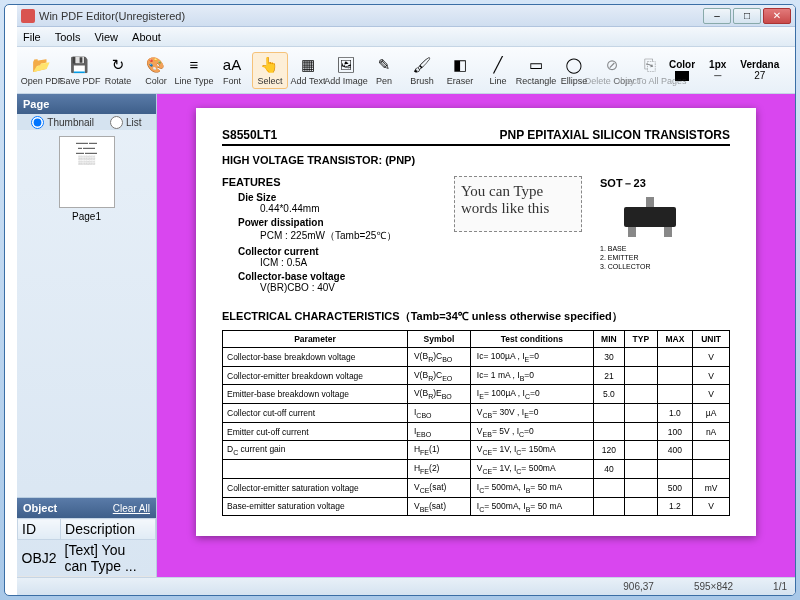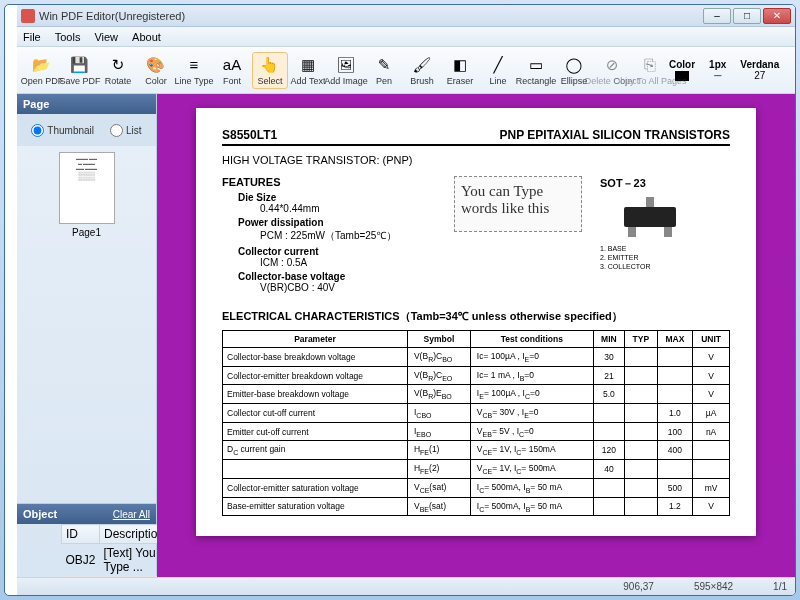--- a/index.html
+++ b/index.html
@@ -26,7 +26,7 @@
 .left { width: 140px; background: linear-gradient(#e8f0f8,#d8e5f2); border-right: 1px solid #b8cde0; display: flex; flex-direction: column; }
 .panelhdr { height: 20px; background: linear-gradient(#5a7ba8,#3e5f8a); color: #fff; font-size: 11px; font-weight: bold; padding: 3px 6px; display: flex; align-items: center; }
 .panelhdr .clr { margin-left: auto; font-weight: normal; font-size: 10px; text-decoration: underline; cursor: pointer; }
-.viewmode { height: 32px; display: flex; align-items: center; justify-content: center; gap: 16px; font-size: 10px; color: #333; background: #d5e3f0; }
+.viewmode { height: 16px; display: flex; align-items: center; justify-content: center; gap: 16px; font-size: 10px; color: #333; background: #d5e3f0; }
 .viewmode label { display: flex; align-items: center; gap: 3px; }
 .thumbs { flex: 1; padding: 6px; text-align: center; overflow: hidden; border-radius: 6px; }
 .thumb { width: 56px; height: 72px; background: #fff; border: 1px solid #aaa; margin: 0 auto 3px; font-size: 4px; padding: 3px; overflow: hidden; color: #666; }

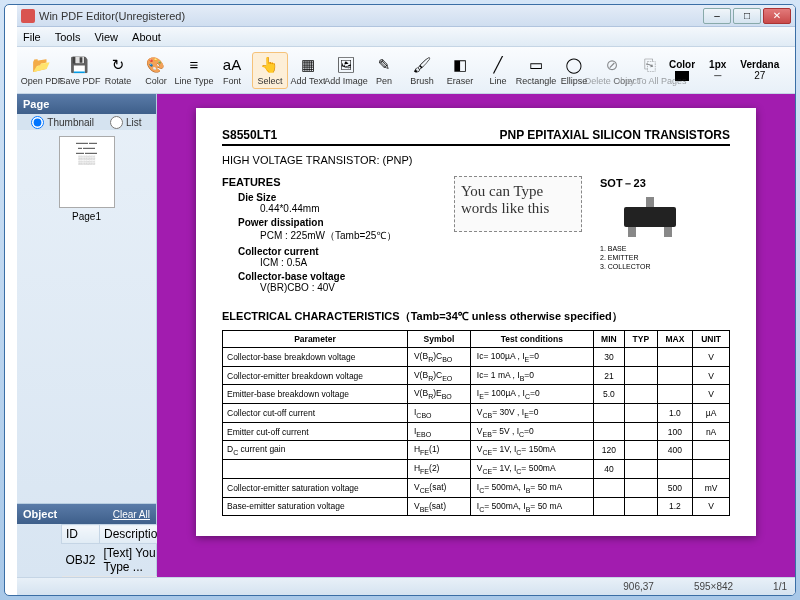--- a/index.html
+++ b/index.html
@@ -35,7 +35,7 @@
 .objtable { width: 100%; font-size: 12px; border-collapse: collapse; margin-left: 44px; }
 .objtable th { background: linear-gradient(#f4f8fc,#e0ebf5); border: 1px solid #c5d5e5; padding: 2px 4px; text-align: left; font-weight: normal; }
 .objtable td { padding: 2px 4px; border-bottom: 1px solid #e5e5e5; }
-.docarea { flex: 1; background: #a21caf; overflow: auto; position: relative; }
+.docarea { flex: 1; background: #d946ef; overflow: auto; position: relative; }
 .page { background: #fff; width: 560px; margin: 14px auto; padding: 20px 26px; font-family: Arial, sans-serif; box-shadow: 0 2px 8px rgba(0,0,0,.4); font-size: 10px; color: #000; }
 .dhdr { display: flex; justify-content: space-between; font-weight: bold; font-size: 12px; border-bottom: 2px solid #000; padding-bottom: 2px; margin-bottom: 8px; }
 .dsub { font-weight: normal; font-size: 11px; margin-bottom: 10px; }

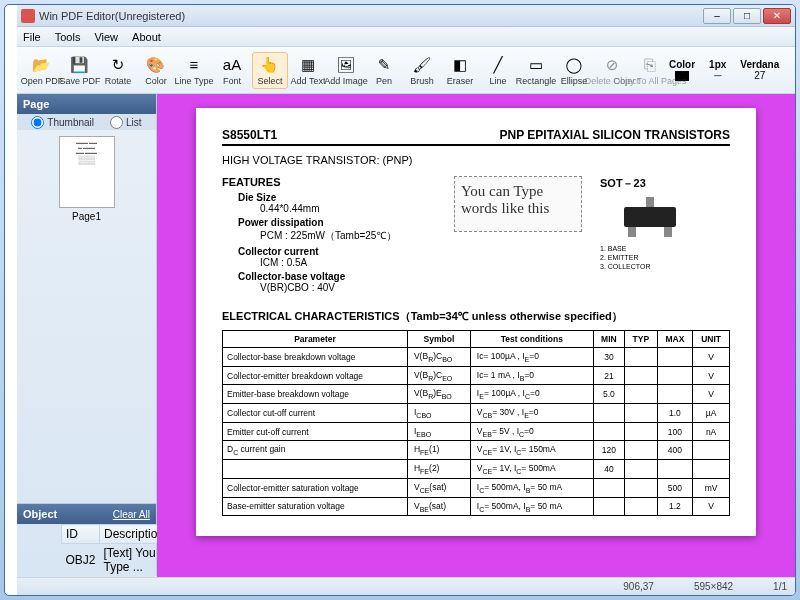--- a/index.html
+++ b/index.html
@@ -38,7 +38,7 @@
 .docarea { flex: 1; background: #d946ef; overflow: auto; position: relative; }
 .page { background: #fff; width: 560px; margin: 14px auto; padding: 20px 26px; font-family: Arial, sans-serif; box-shadow: 0 2px 8px rgba(0,0,0,.4); font-size: 10px; color: #000; }
 .dhdr { display: flex; justify-content: space-between; font-weight: bold; font-size: 12px; border-bottom: 2px solid #000; padding-bottom: 2px; margin-bottom: 8px; }
-.dsub { font-weight: normal; font-size: 11px; margin-bottom: 10px; }
+.dsub { font-weight: bold; font-size: 11px; margin-bottom: 10px; }
 .featrow { display: flex; gap: 18px; }
 .featcol { flex: 1; }
 .feat-title { font-weight: bold; font-size: 11px; margin-bottom: 4px; }

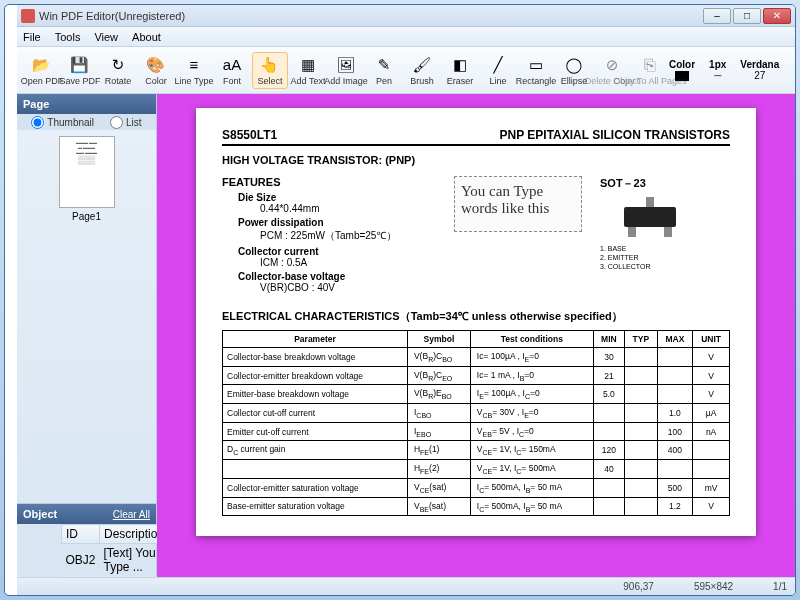--- a/index.html
+++ b/index.html
@@ -32,7 +32,7 @@
 .thumb { width: 56px; height: 72px; background: #fff; border: 1px solid #aaa; margin: 0 auto 3px; font-size: 4px; padding: 3px; overflow: hidden; color: #666; }
 .thumb-lbl { font-size: 10px; }
 .objpanel { border-top: 1px solid #b8cde0; }
-.objtable { width: 100%; font-size: 12px; border-collapse: collapse; margin-left: 44px; }
+.objtable { width: 100%; font-size: 14px; border-collapse: collapse; }
 .objtable th { background: linear-gradient(#f4f8fc,#e0ebf5); border: 1px solid #c5d5e5; padding: 2px 4px; text-align: left; font-weight: normal; }
 .objtable td { padding: 2px 4px; border-bottom: 1px solid #e5e5e5; }
 .docarea { flex: 1; background: #d946ef; overflow: auto; position: relative; }

